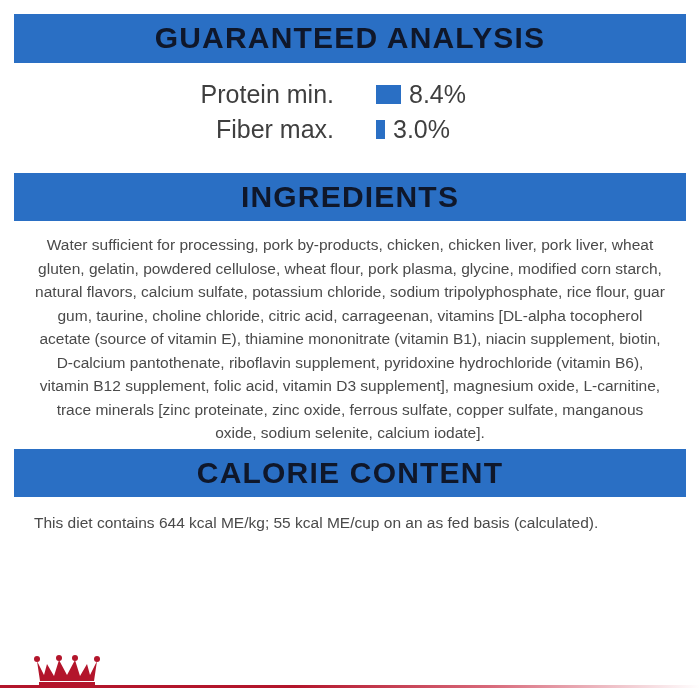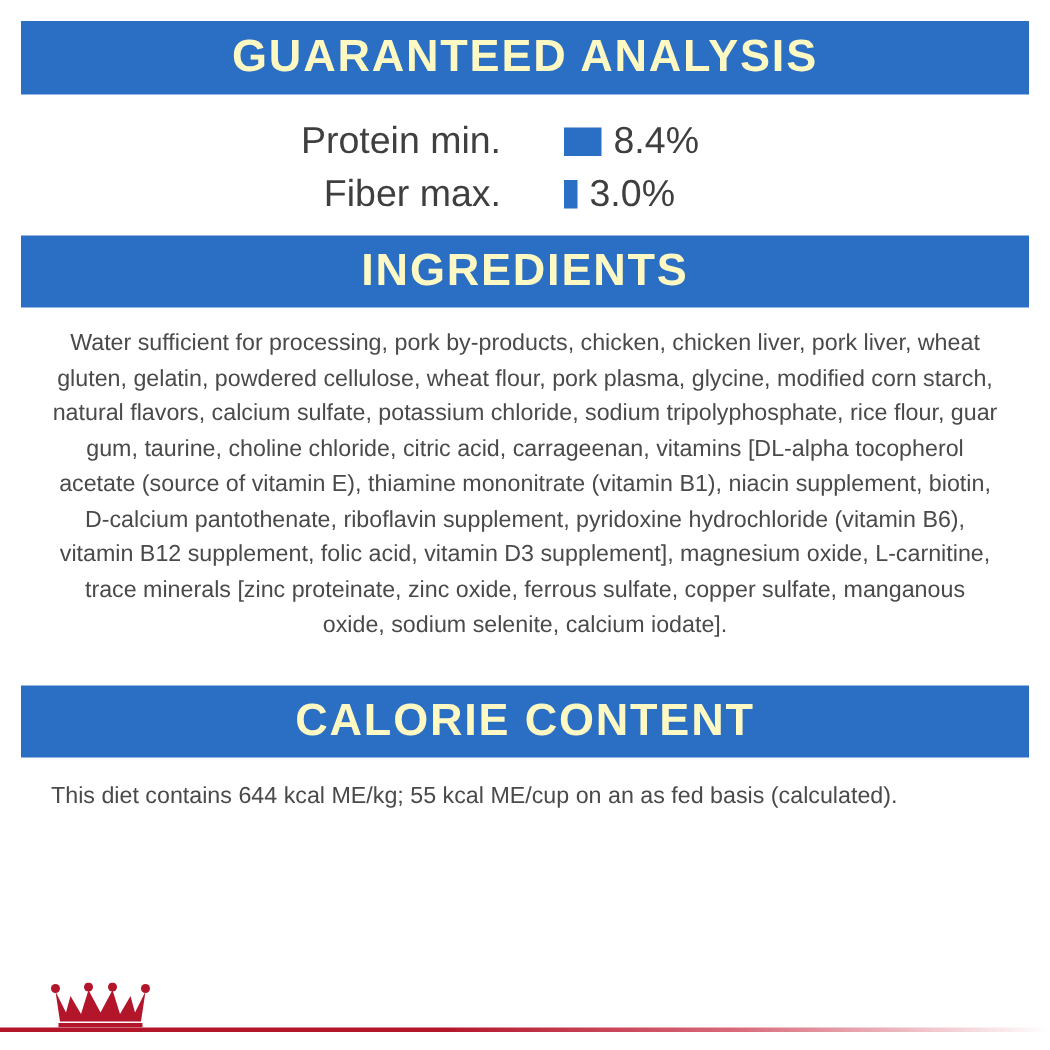--- a/index.html
+++ b/index.html
@@ -23,7 +23,7 @@
   }
   .band {
     background: #2a6fc4;
-    color: #fef9c3;
+    color: #0f172a;
     text-align: center;
     font-size: 30px;
     font-weight: bold;

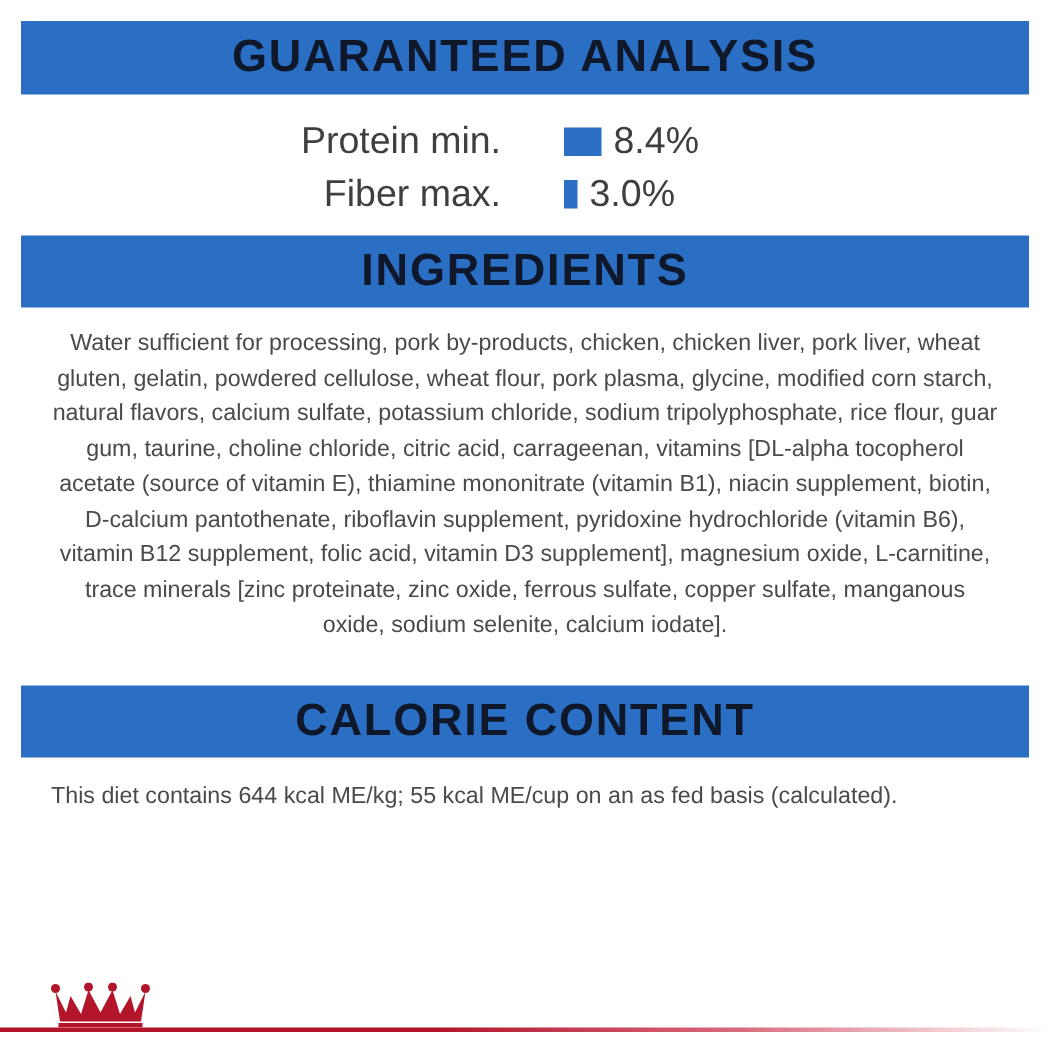--- a/index.html
+++ b/index.html
@@ -32,7 +32,7 @@
     line-height: 1.05;
   }
   .band-guaranteed { margin-top: 14px; }
-  .band-ingredients { margin-top: 10px; }
+  .band-ingredients { margin-top: 26px; }
   .band-calorie { margin-top: 28px; }
 
   

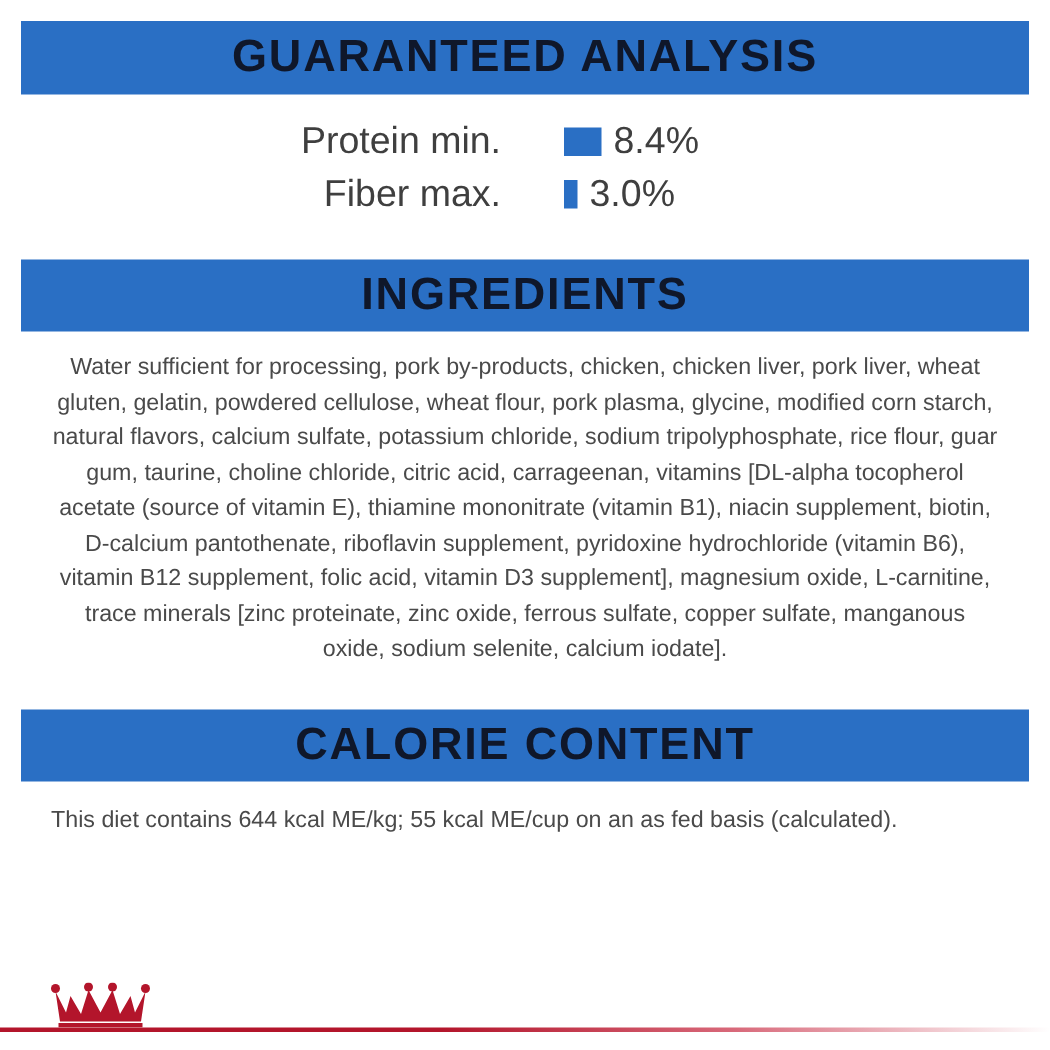--- a/index.html
+++ b/index.html
@@ -33,7 +33,7 @@
   }
   .band-guaranteed { margin-top: 14px; }
   .band-ingredients { margin-top: 26px; }
-  .band-calorie { margin-top: 28px; }
+  .band-calorie { margin-top: 4px; }
 
   
   .ga-table {

